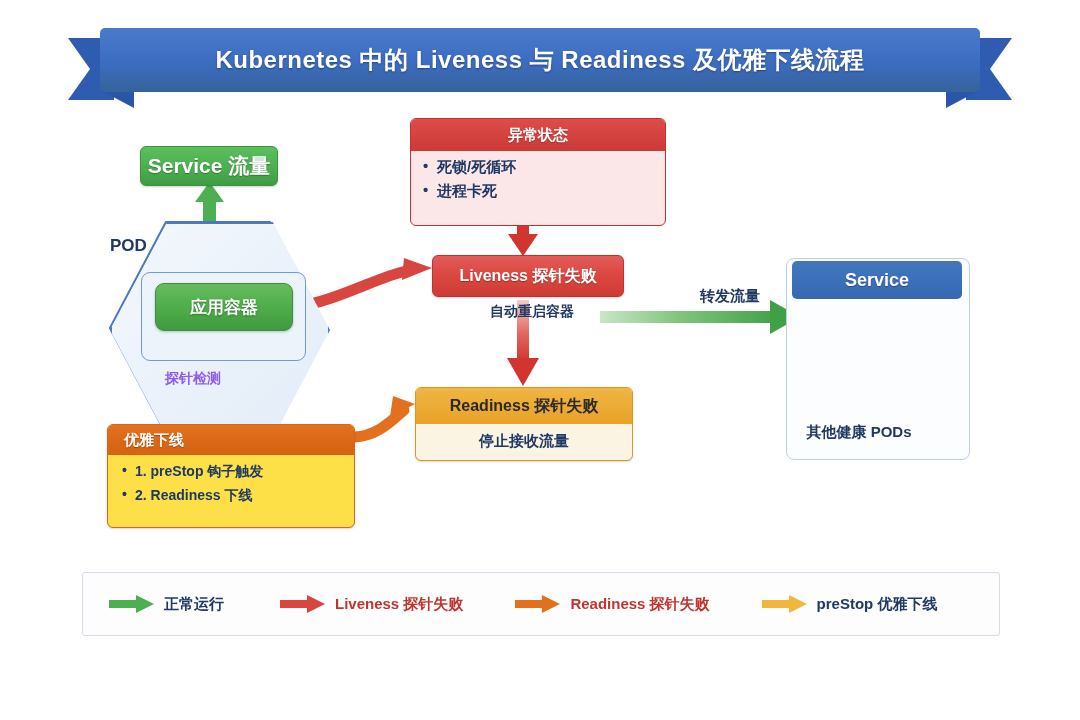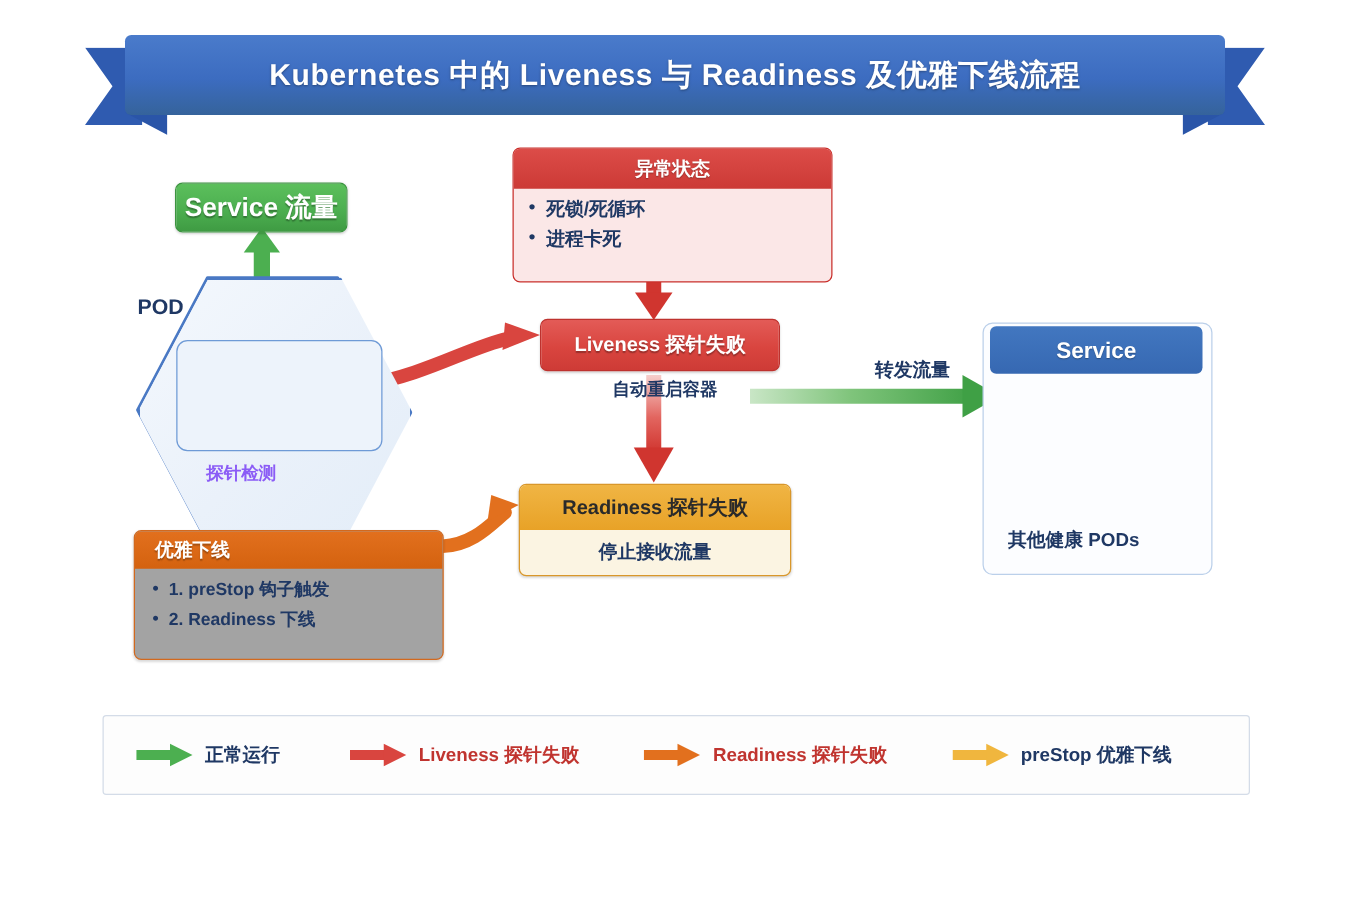--- a/index.html
+++ b/index.html
@@ -282,6 +282,9 @@
   <div class="abs hex"></div>
   <div class="abs pod-label">POD</div>
   <div class="abs inner-rect"></div>
+  <div class="abs app-box">
+    <span>应用容器</span>
+  </div>
   <div class="abs probe-label">探针检测</div>
 
   <div class="abs err-card">

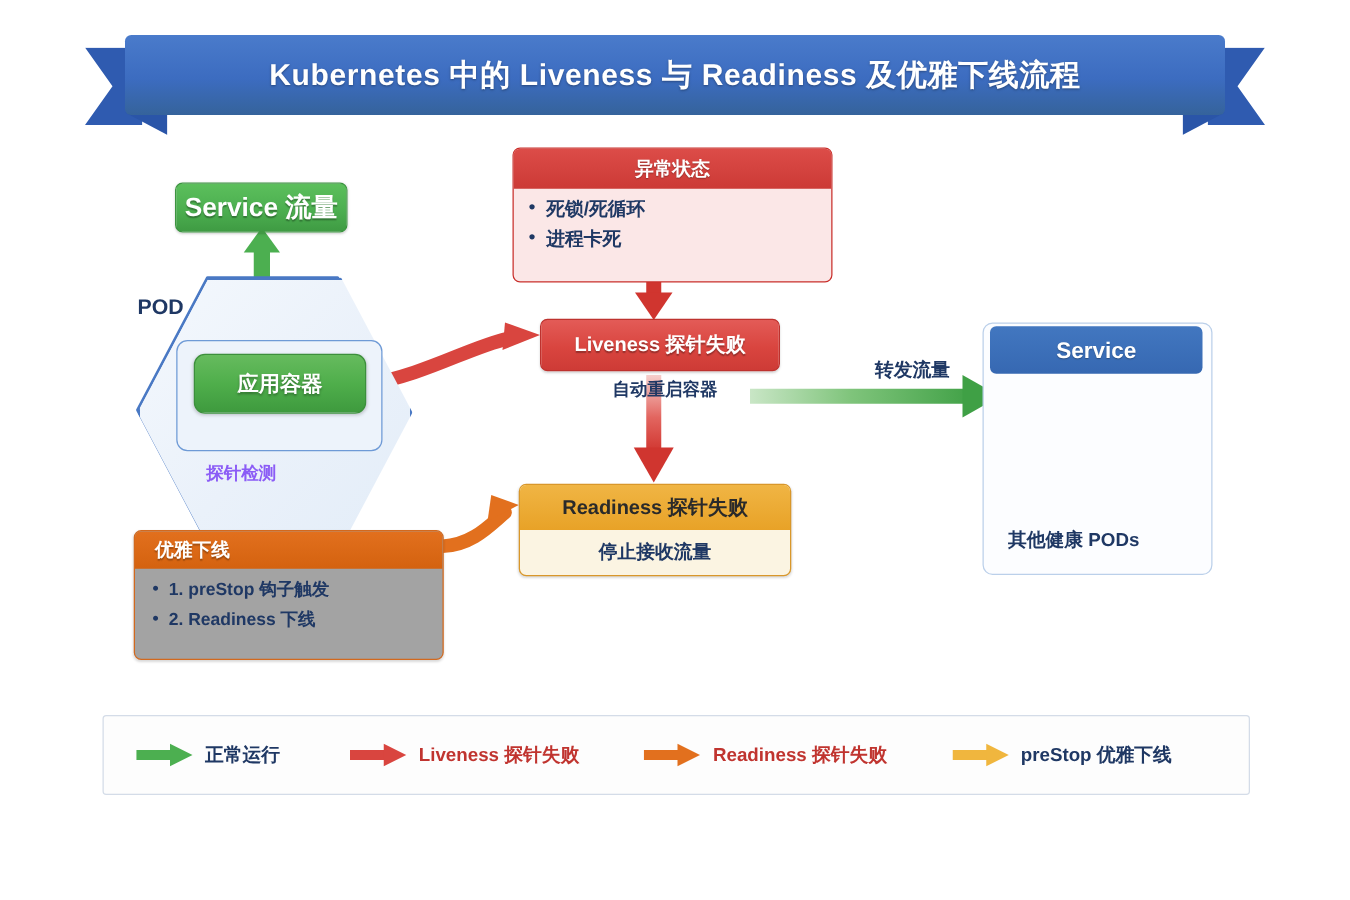--- a/index.html
+++ b/index.html
@@ -130,7 +130,7 @@
   .grace{
     left:107px;top:424px;width:246px;height:102px;
     border:1px solid #D2691E;border-radius:6px;overflow:hidden;
-    background:#a3a3a3;box-shadow:0 1px 2px rgba(0,0,0,.15);
+    background:#fde047;box-shadow:0 1px 2px rgba(0,0,0,.15);
   }
   .grace-head{
     height:30px;background:linear-gradient(180deg,#E2701E 0%,#D4620F 100%);

